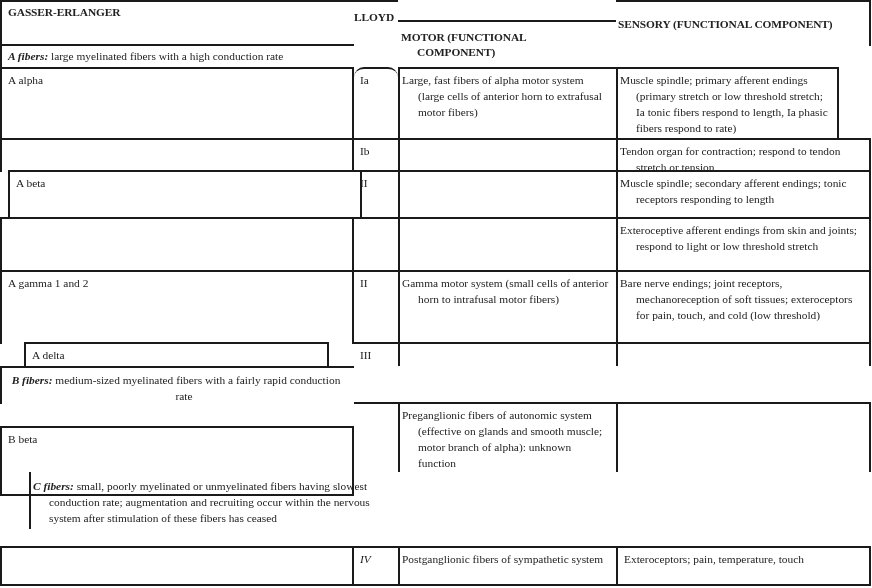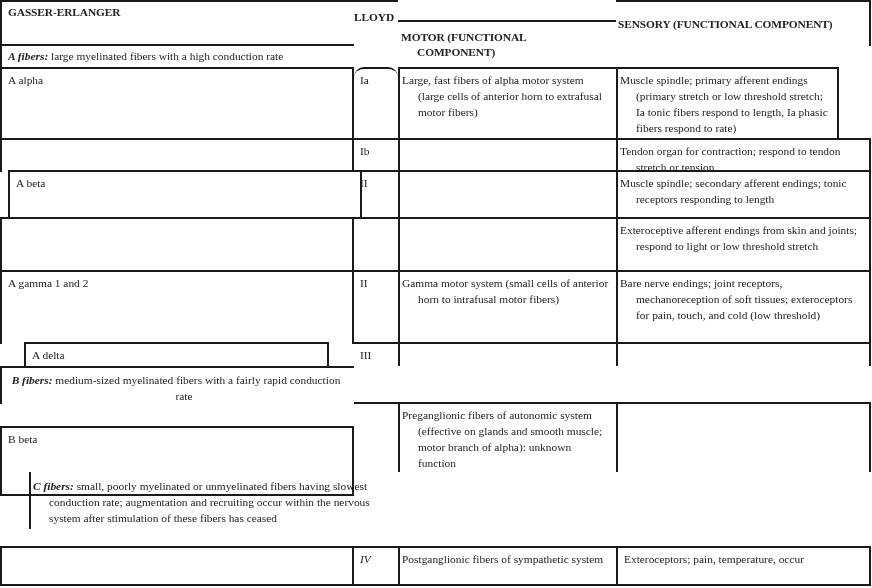--- a/index.html
+++ b/index.html
@@ -125,7 +125,7 @@
     <span>Postganglionic fibers of sympathetic system</span>
   </div>
   <div class="cell b bt bl br bb" style="left:616px;top:546px;width:255px;height:40px;">
-    <span>Exteroceptors; pain, temperature, occur</span>
+    <span>Exteroceptors; pain, temperature, touch</span>
   </div>
 
 </div>

